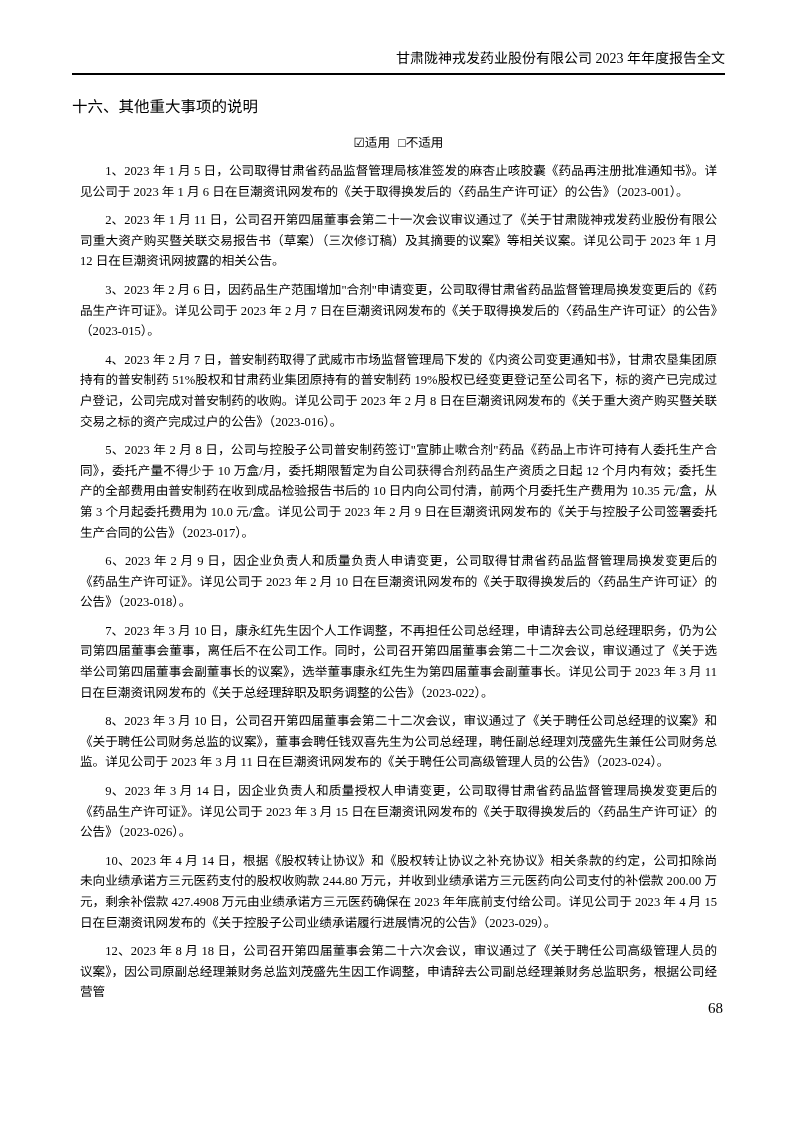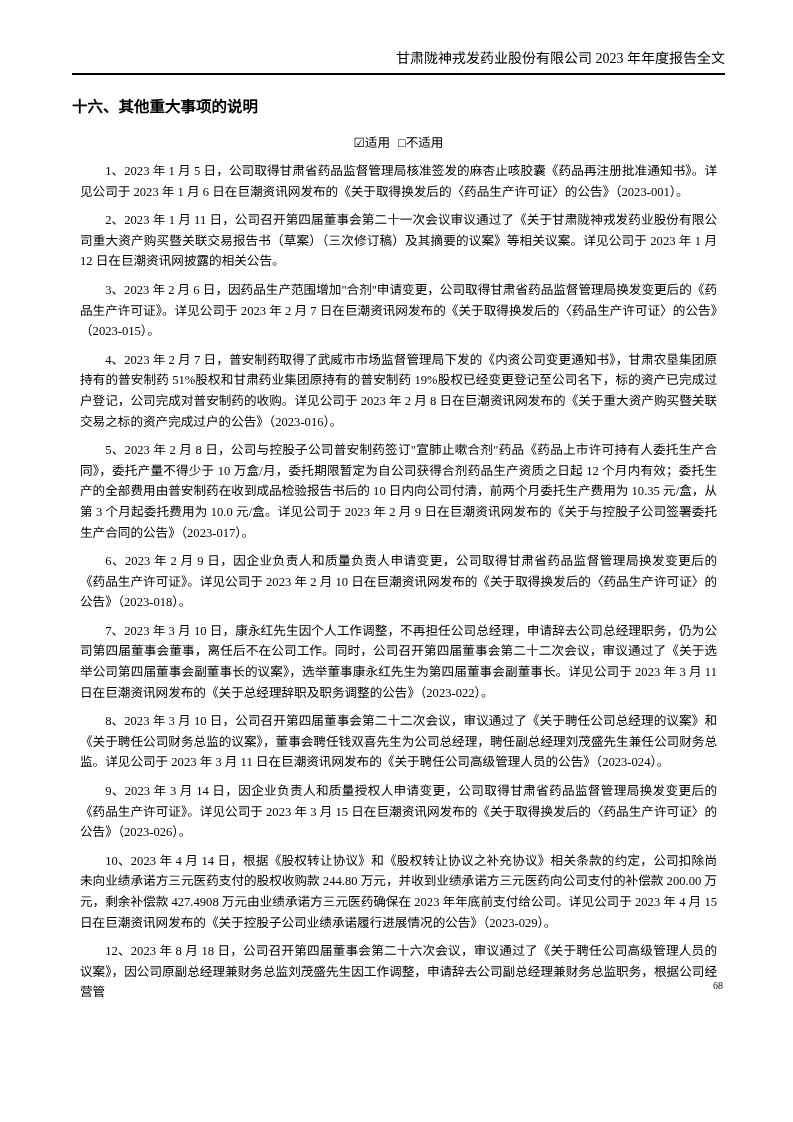--- a/index.html
+++ b/index.html
@@ -30,7 +30,7 @@
   .section-title {
     margin-top: 21px;
     font-size: 15.5px;
-    font-weight: bold;
+    font-weight: normal;
     line-height: 22px;
     font-family: "Liberation Sans", "DejaVu Sans", sans-serif;
   }

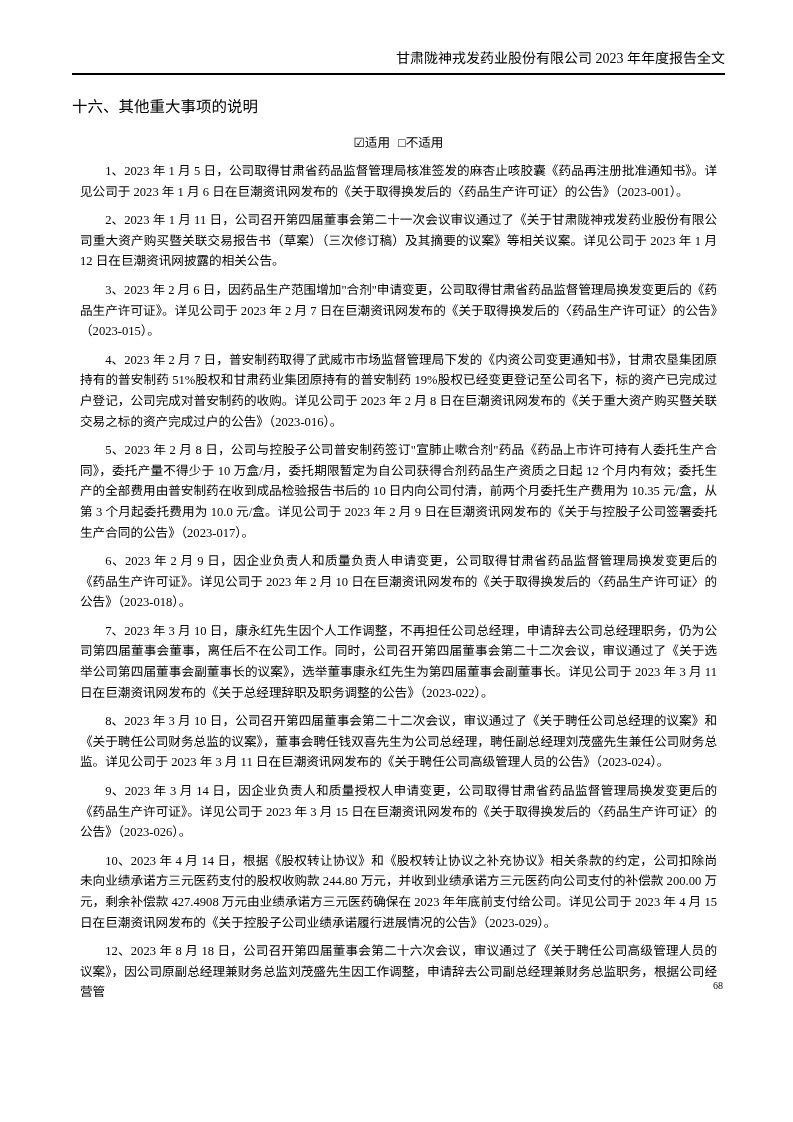--- a/index.html
+++ b/index.html
@@ -54,9 +54,9 @@
   }
   .page-number {
     position: absolute;
-    top: 980px;
+    top: 1000px;
     right: 70px;
-    font-size: 10px;
+    font-size: 15px;
   }
 </style>
 </head>

